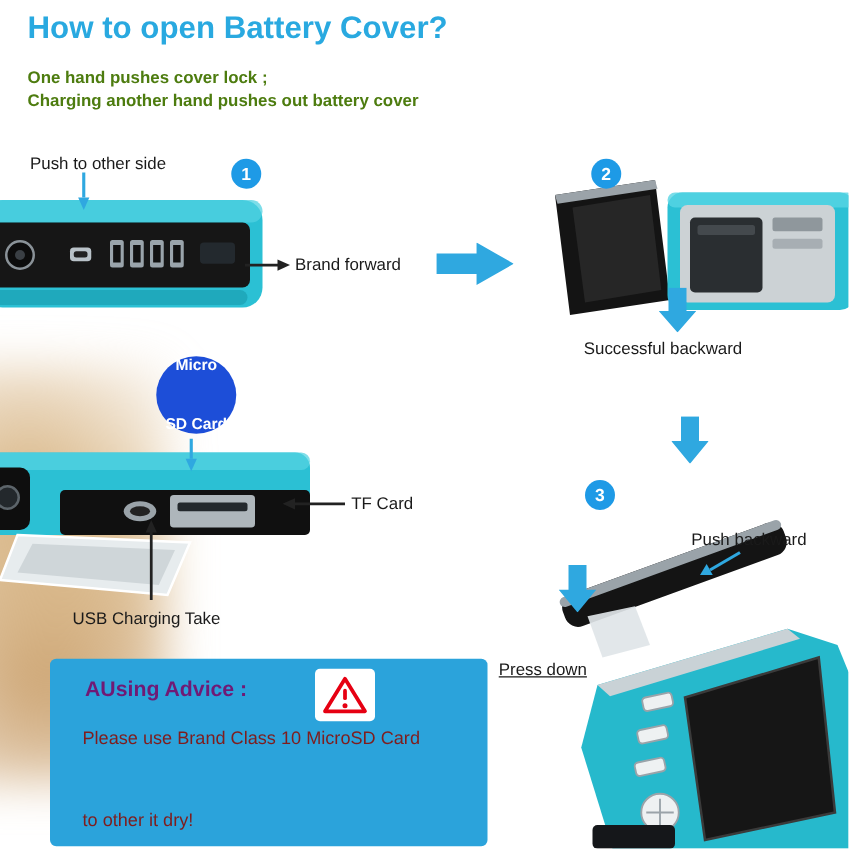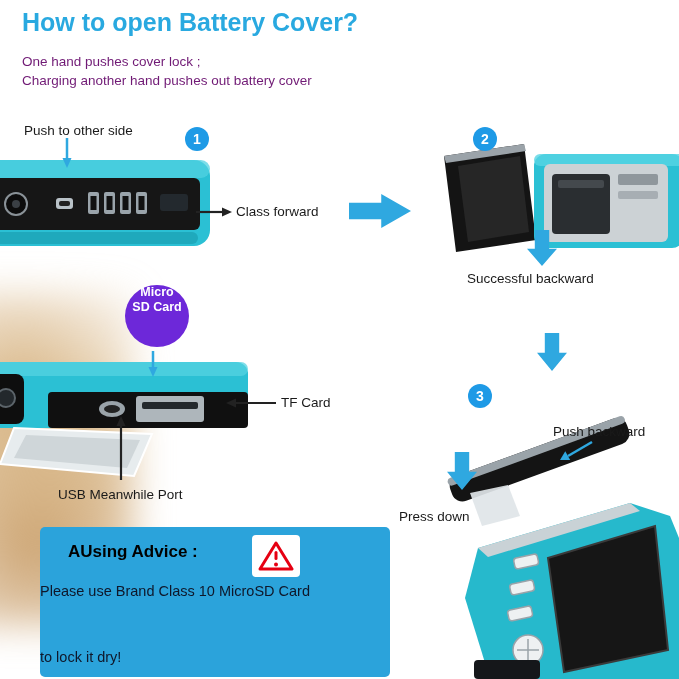--- a/index.html
+++ b/index.html
@@ -18,7 +18,7 @@
   }
   .label{position:absolute;font-size:13.5px;color:var(--ink);white-space:nowrap;z-index:4;text-align:center;}
   .page-title{position:absolute;left:22px;top:8px;font-size:25px;font-weight:700;color:var(--title-blue);z-index:4;}
-  .subtitle{position:absolute;left:22px;top:52px;font-size:13.5px;line-height:19px;color:#701a75;z-index:4;}
+  .subtitle{position:absolute;left:22px;top:52px;font-size:13.5px;line-height:19px;color:#4d7c0f;z-index:4;font-weight:bold;}
   .step-badge{
     position:absolute;width:24px;height:24px;border-radius:50%;
     background:#1E9AE6;color:#fff;font-weight:700;font-size:14px;

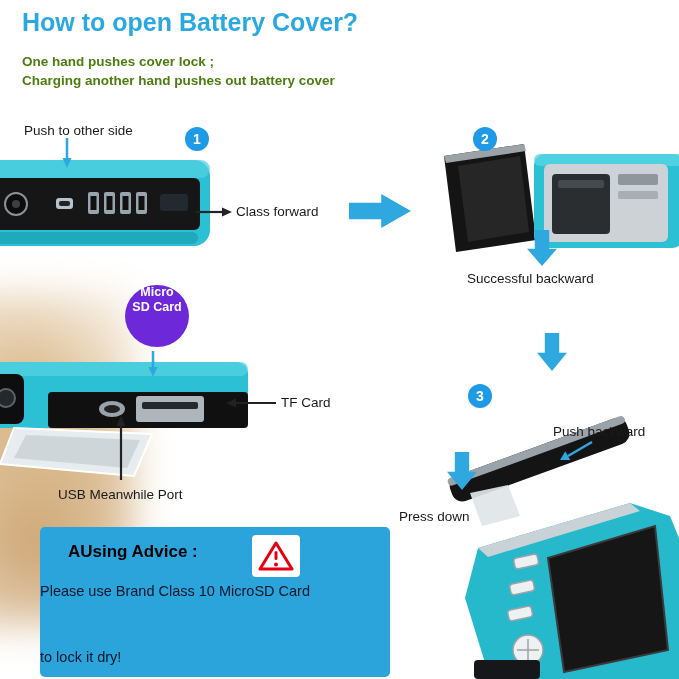--- a/index.html
+++ b/index.html
@@ -103,7 +103,7 @@
     <line x1="2" y1="7" x2="30" y2="7" stroke="#222" stroke-width="2.2"></line>
     <polygon points="38,7 28,2.5 28,11.5" fill="#222"></polygon>
   </svg>
-  <div class="label" style="left:236px;top:204px;">Class forward</div>
+  <div class="label" style="left:236px;top:204px;">Brand forward</div>
 
   <div class="block-arrow arrow-right" style="left:349px;top:194px;width:62px;height:34px;"></div>
 

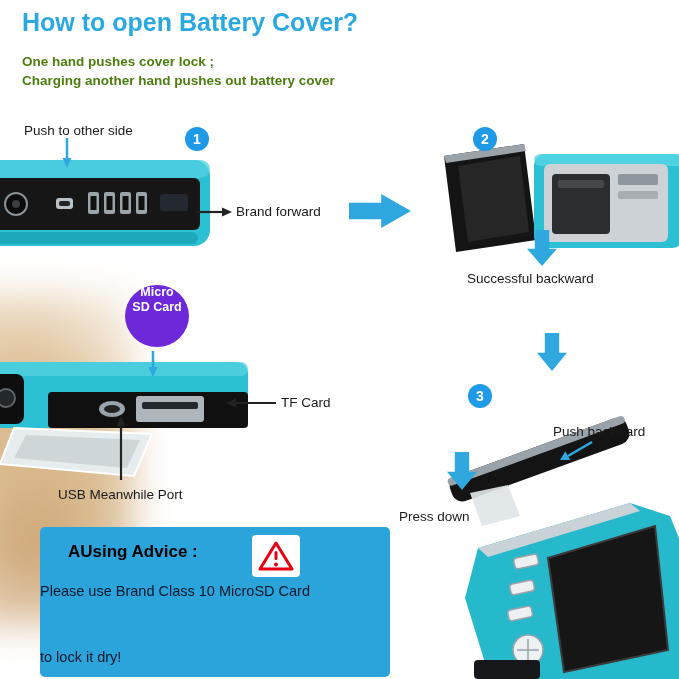--- a/index.html
+++ b/index.html
@@ -30,7 +30,7 @@
   .thin-arrow{position:absolute;z-index:4;}
   .sd-bubble{
     position:absolute;left:125px;top:285px;width:64px;height:62px;border-radius:50%;
-    background:#6d28d9;color:#fff;display:flex;flex-direction:column;align-items:center;justify-content:flex-start;
+    background:#1d4ed8;color:#fff;display:flex;flex-direction:column;align-items:center;justify-content:space-between;
     font-size:12.5px;font-weight:600;line-height:15px;z-index:4;text-align:center;
   }
   .beach-blur{

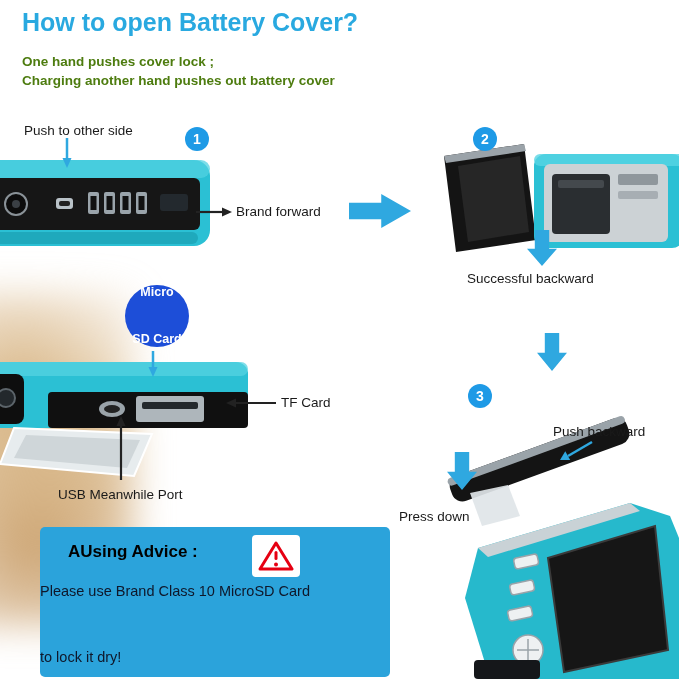--- a/index.html
+++ b/index.html
@@ -168,7 +168,7 @@
     <line x1="7" y1="64" x2="7" y2="8" stroke="#222" stroke-width="2.2"></line>
     <polygon points="7,0 2.5,10 11.5,10" fill="#222"></polygon>
   </svg>
-  <div class="label" style="left:58px;top:487px;">USB Meanwhile Port</div>
+  <div class="label" style="left:58px;top:487px;">USB Charging Take</div>
 
   <div class="step-badge" style="left:468px;top:384px;">3</div>
 

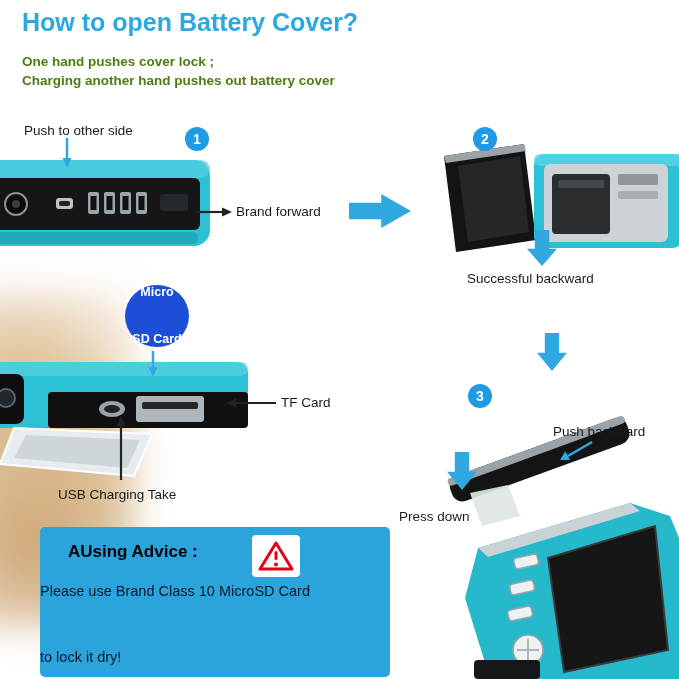--- a/index.html
+++ b/index.html
@@ -201,7 +201,7 @@
   </svg>
 
   <div class="block-arrow arrow-down" style="left:447px;top:452px;width:30px;height:38px;"></div>
-  <div class="label" style="left:399px;top:509px;">Press down</div>
+  <div class="label" style="left:399px;top:528px;text-decoration:underline;">Press down</div>
 
   <div class="advice-box">
     <div class="advice-heading">AUsing Advice :</div>

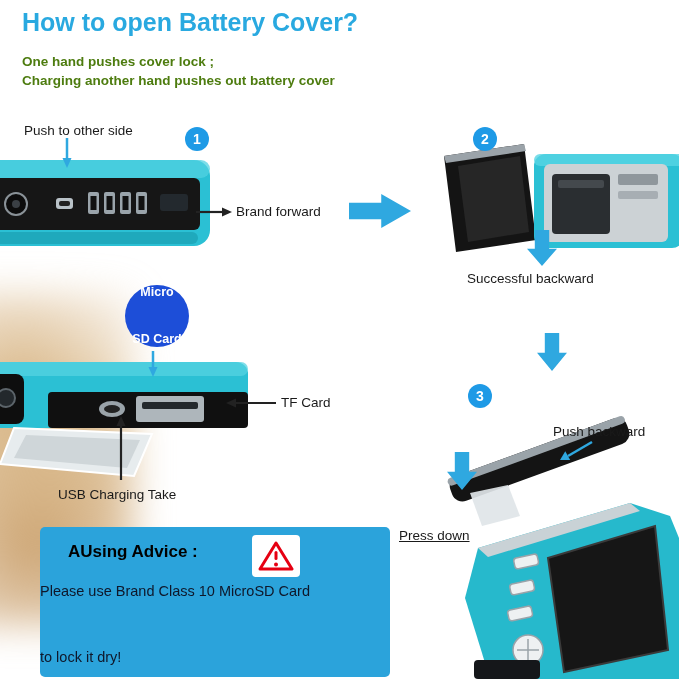--- a/index.html
+++ b/index.html
@@ -46,7 +46,7 @@
     position:absolute;left:40px;top:527px;width:350px;height:150px;
     background:var(--advice-bg);border-radius:5px;z-index:5;
   }
-  .advice-heading{position:absolute;left:28px;top:15px;color:#000000;font-size:17px;font-weight:700;}
+  .advice-heading{position:absolute;left:28px;top:15px;color:#701a75;font-size:17px;font-weight:700;}
   .advice-icon{
     position:absolute;left:212px;top:8px;width:48px;height:42px;background:#fff;
     border-radius:4px;display:flex;align-items:center;justify-content:center;

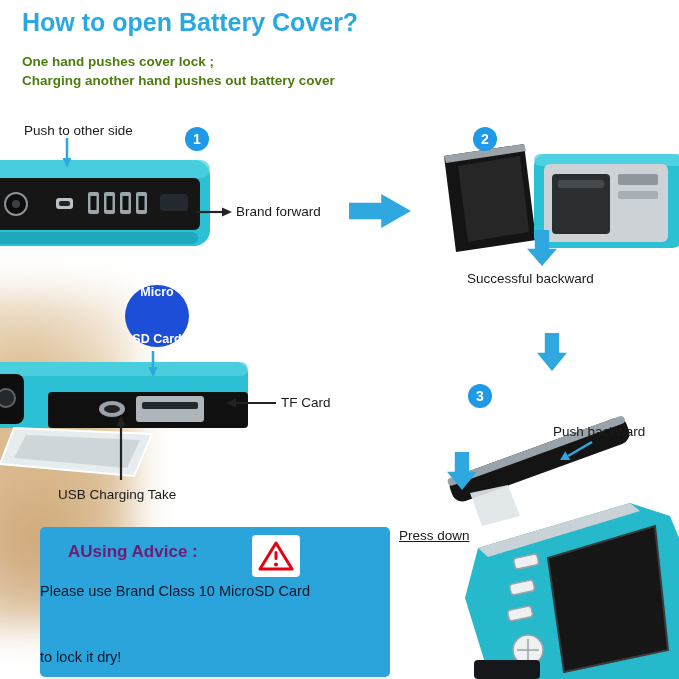--- a/index.html
+++ b/index.html
@@ -51,7 +51,7 @@
     position:absolute;left:212px;top:8px;width:48px;height:42px;background:#fff;
     border-radius:4px;display:flex;align-items:center;justify-content:center;
   }
-  .advice-line{position:absolute;left:0;color:#0f172a;font-size:14.5px;white-space:nowrap;}
+  .advice-line{position:absolute;left:26px;color:#7f1d1d;font-size:14.5px;white-space:nowrap;}
 </style>
 </head>
 <body>

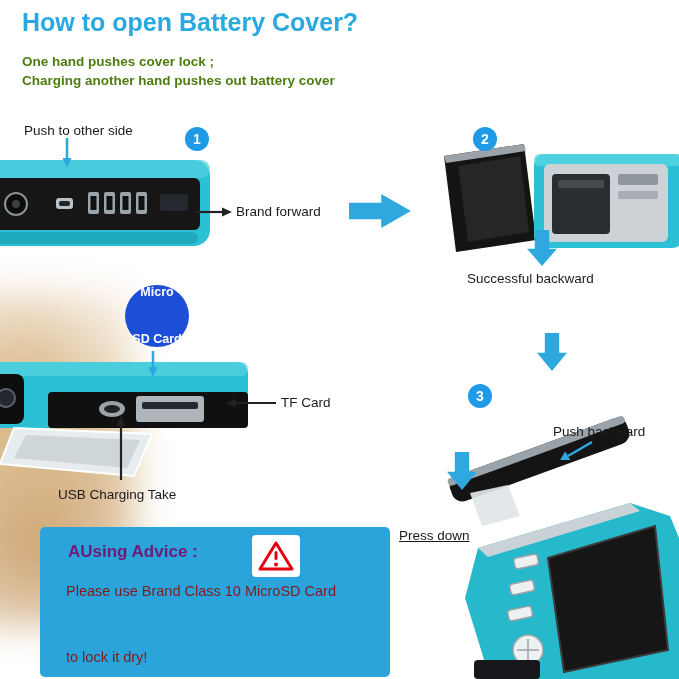--- a/index.html
+++ b/index.html
@@ -213,7 +213,7 @@
       </svg>
     </div>
     <div class="advice-line" style="top:56px;">Please use Brand Class 10 MicroSD Card</div>
-    <div class="advice-line" style="top:122px;">to lock it dry!</div>
+    <div class="advice-line" style="top:122px;">to other it dry!</div>
   </div>
 
 </div>

